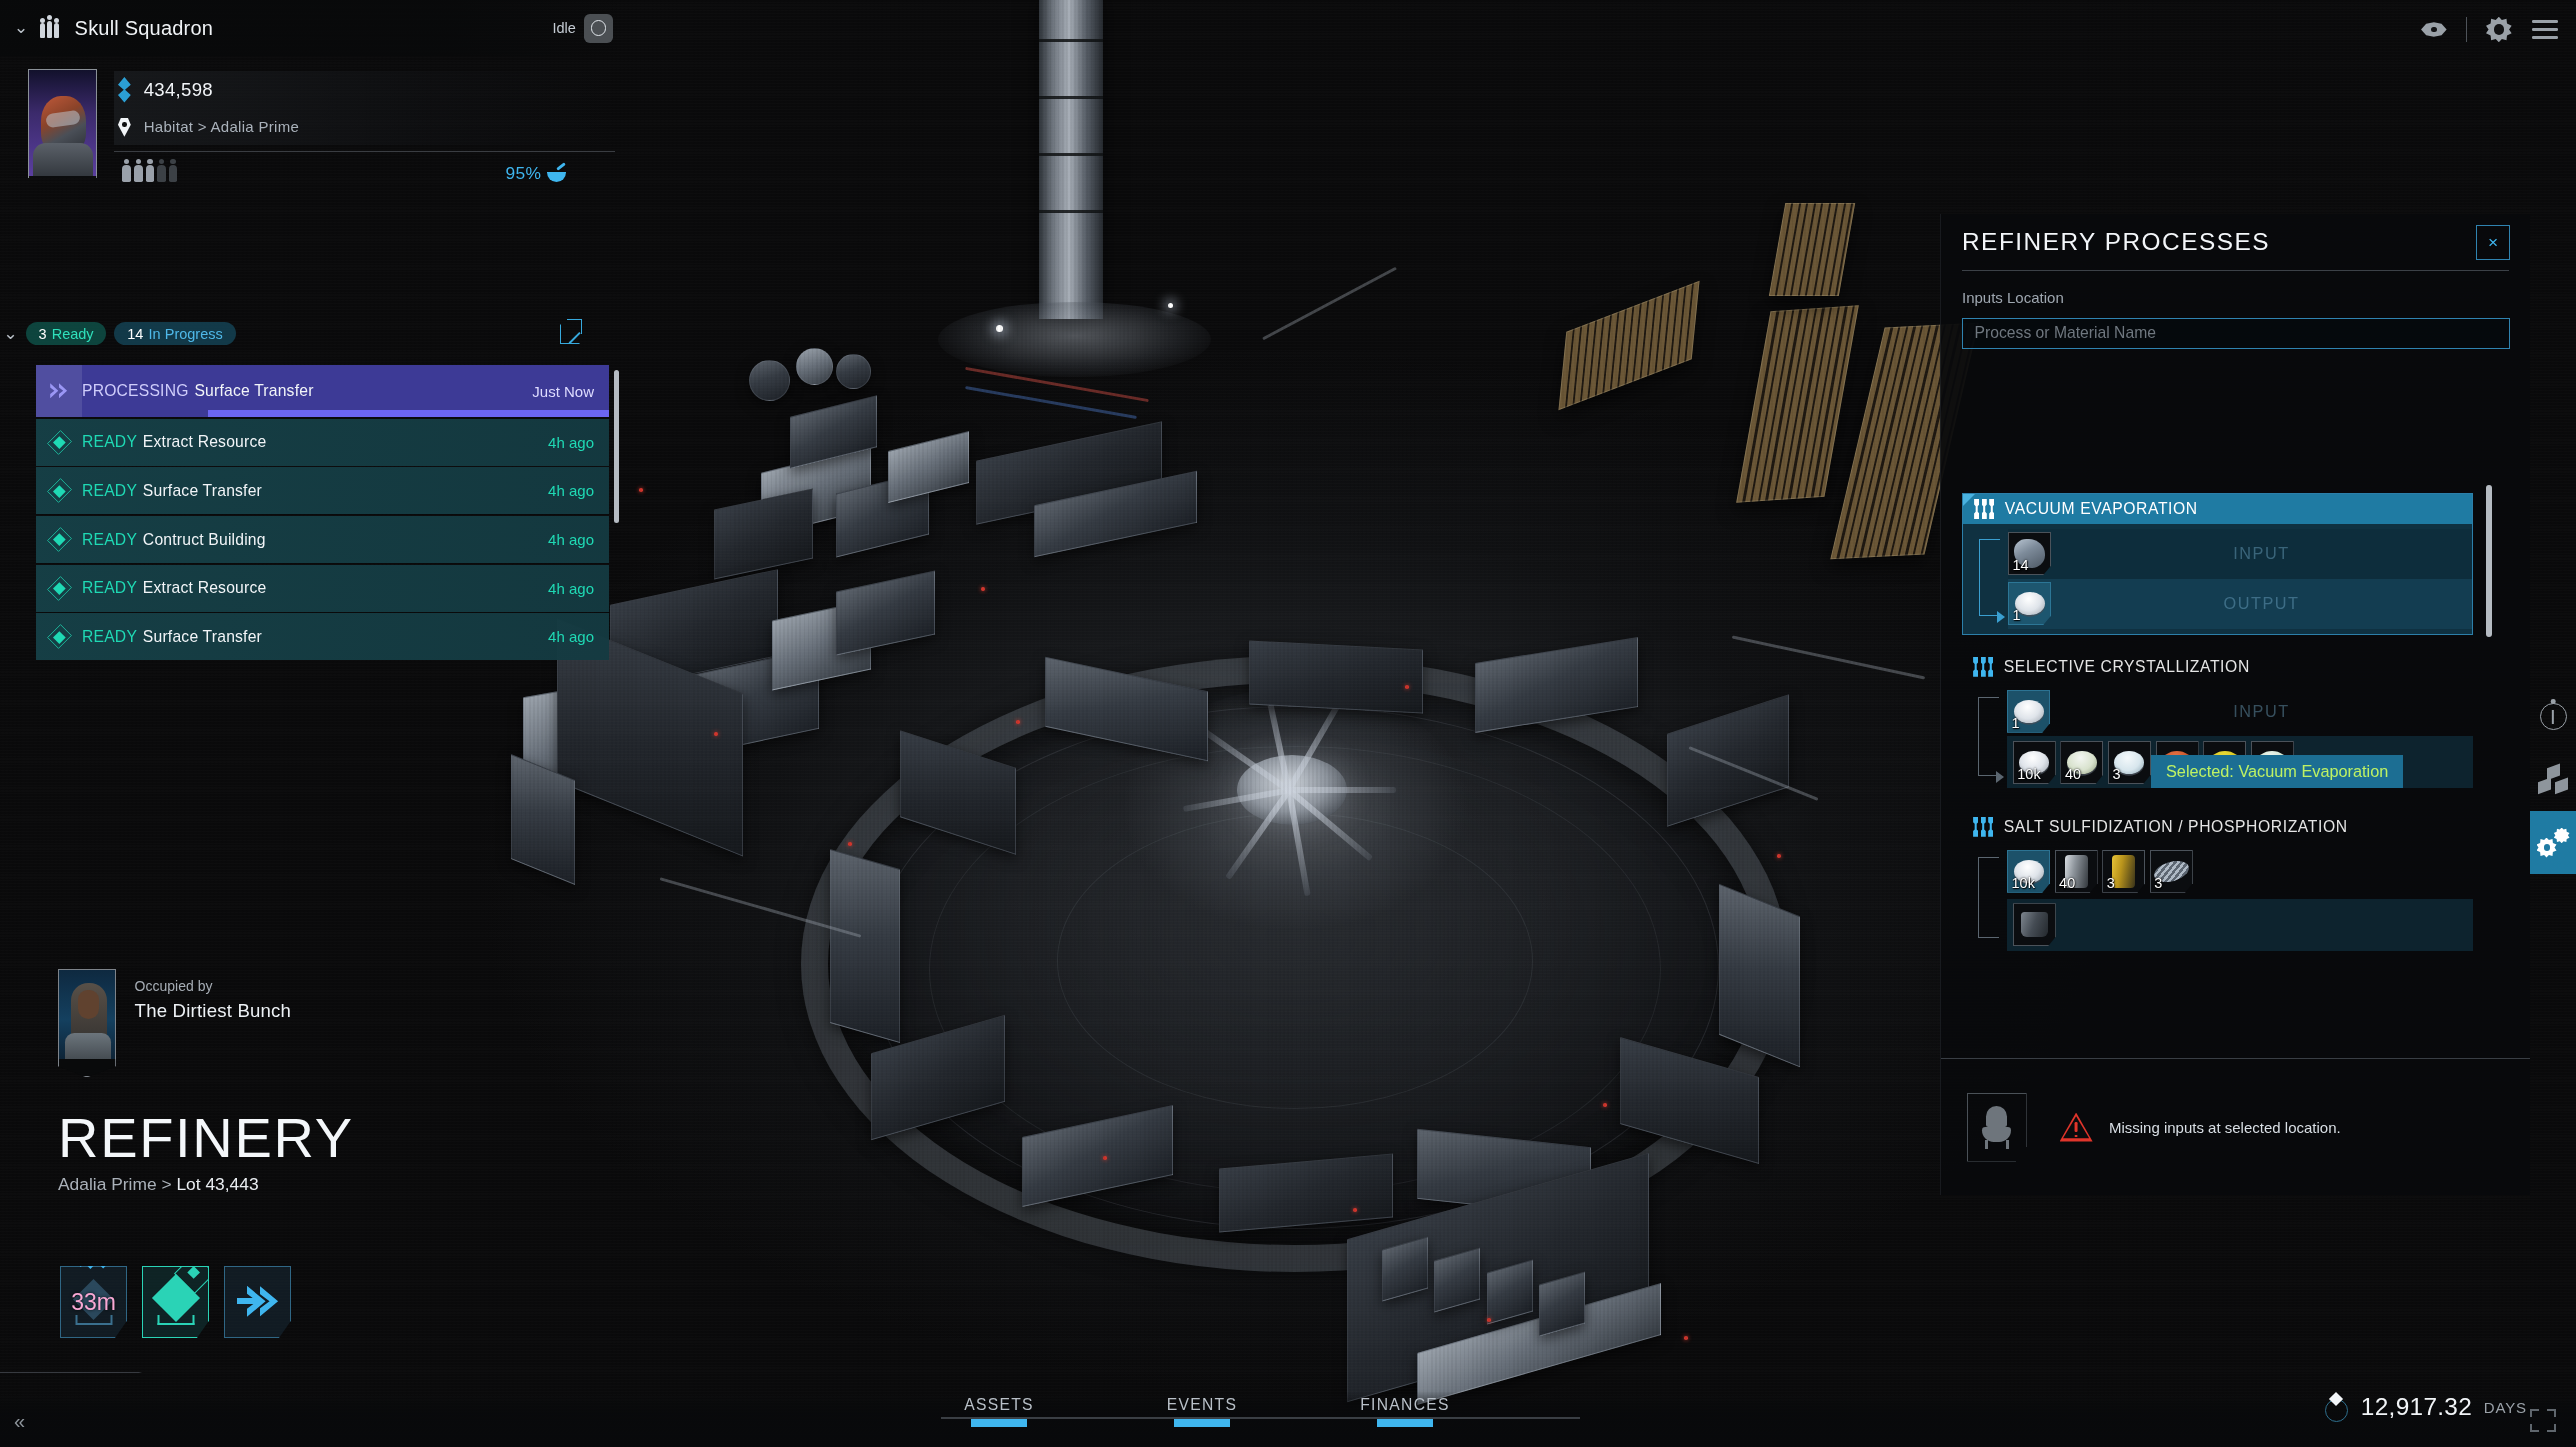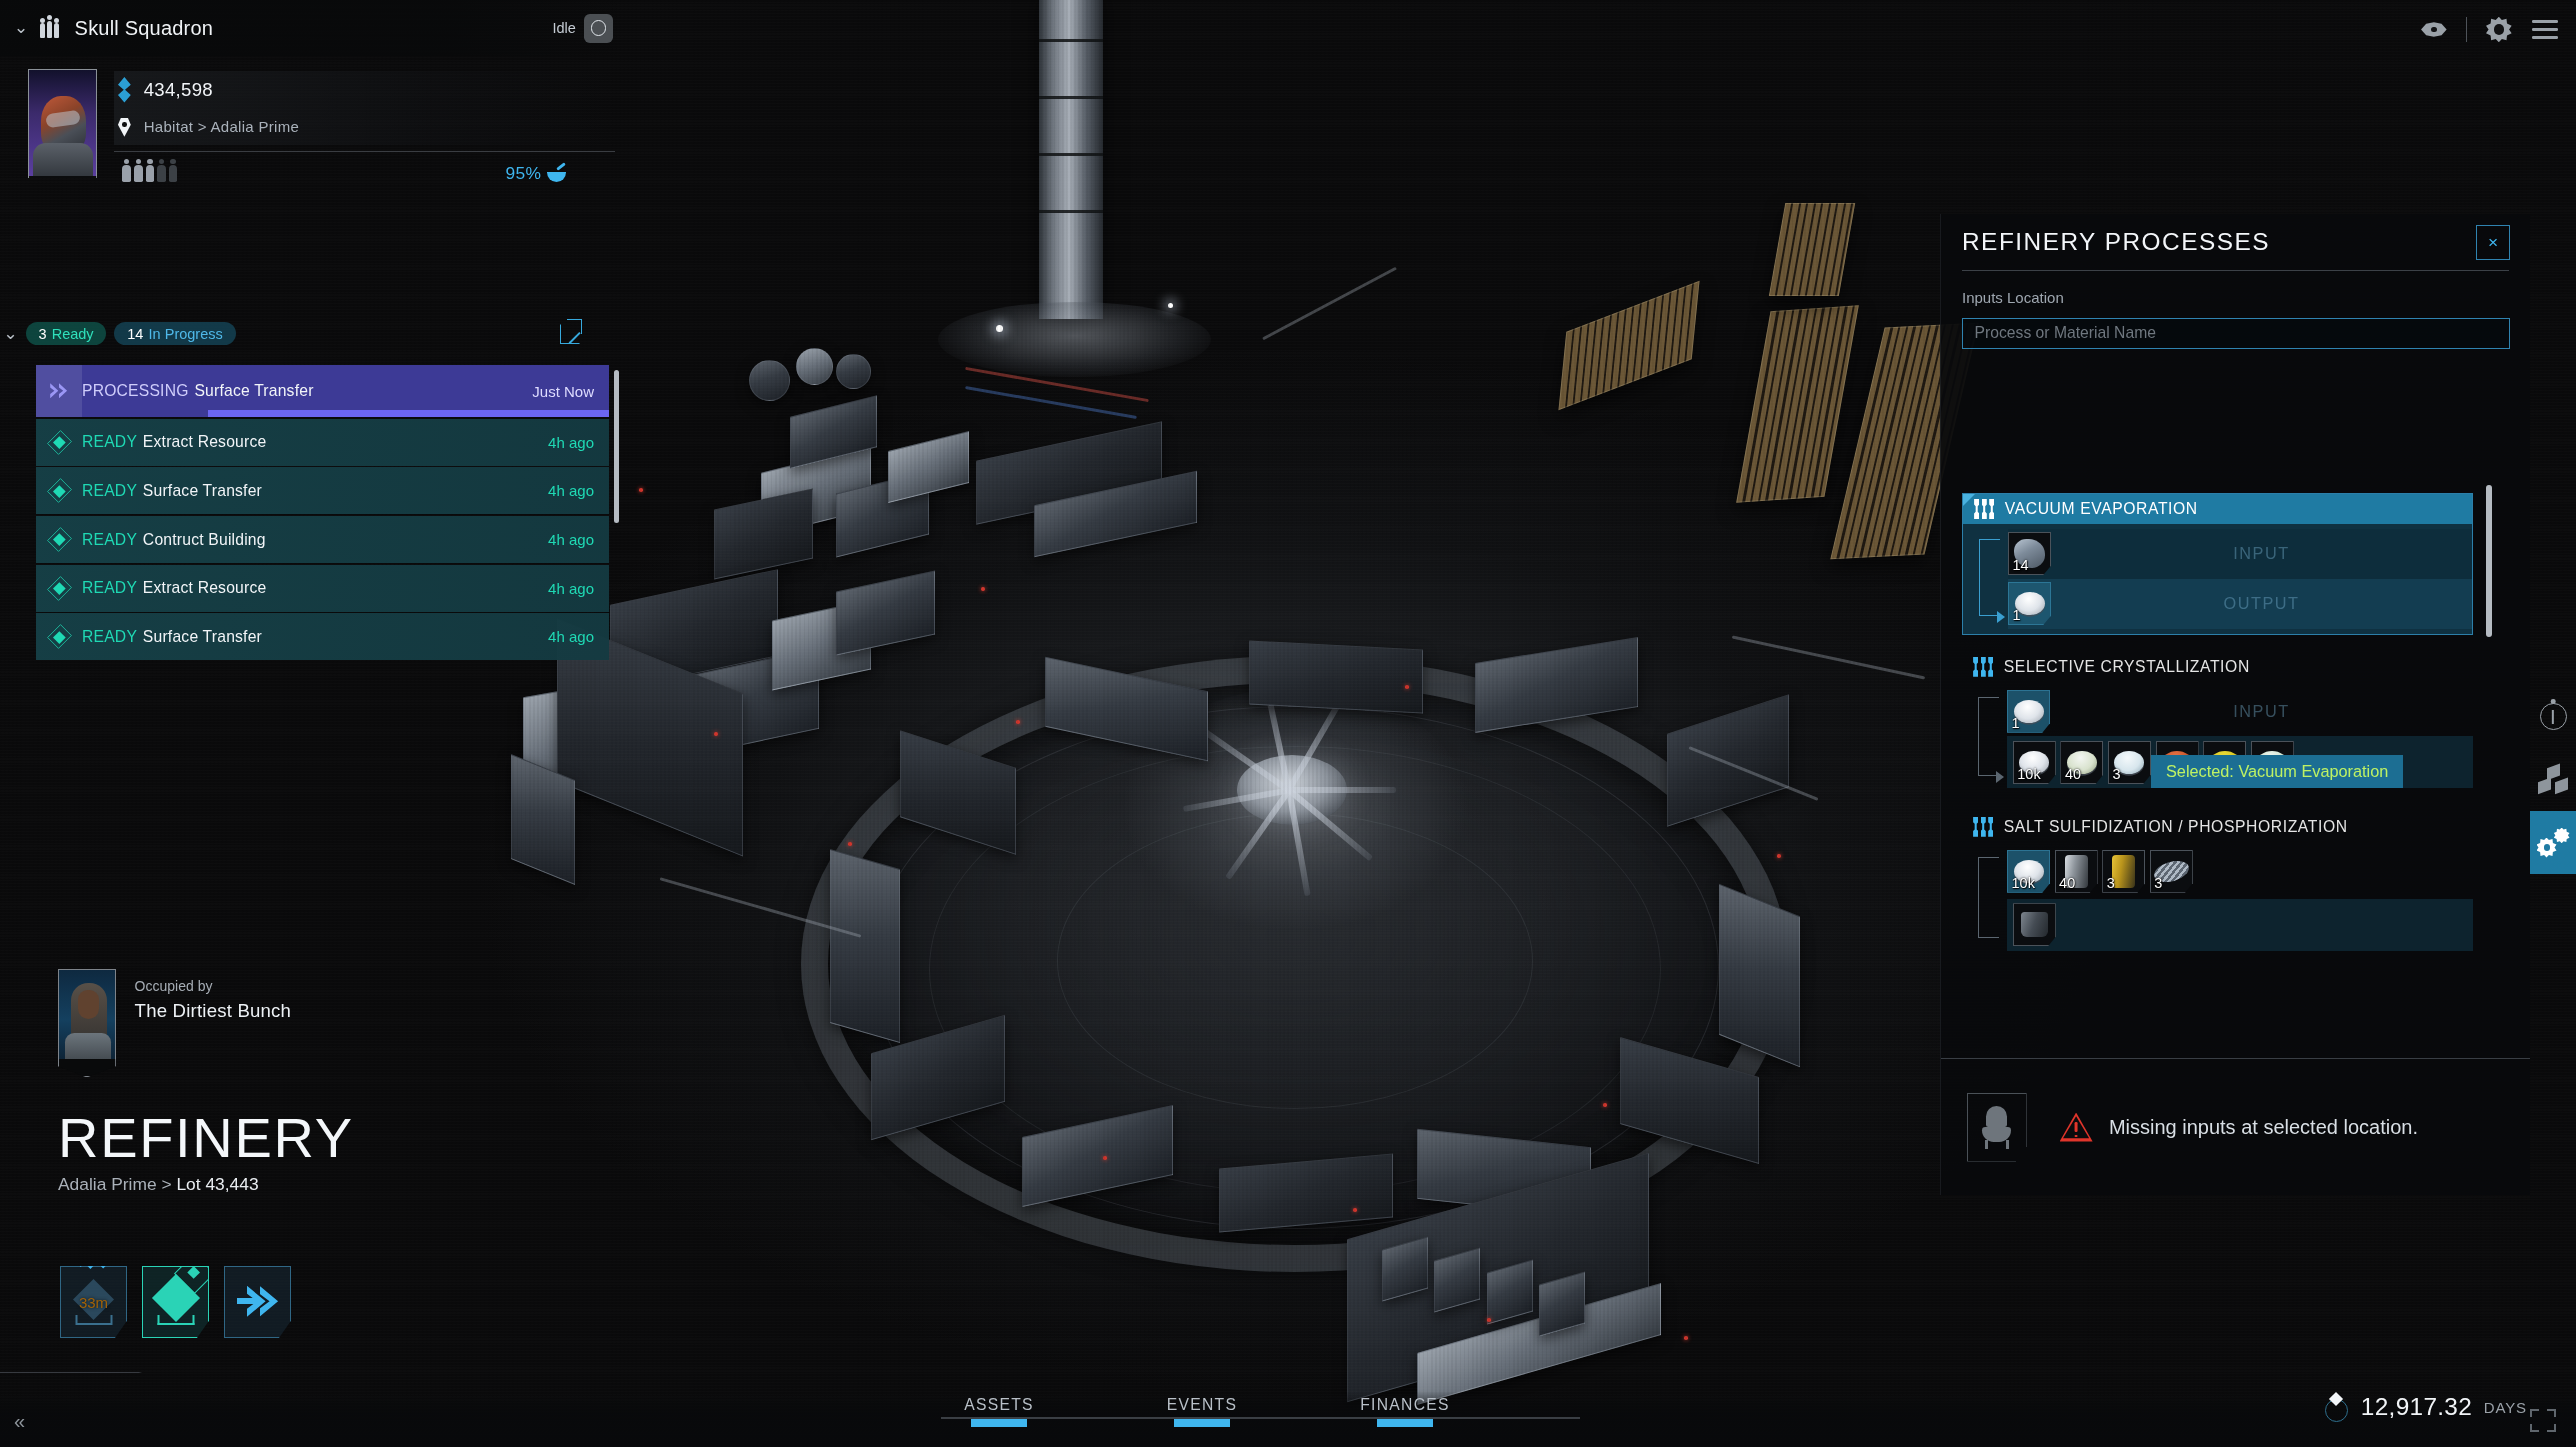--- a/index.html
+++ b/index.html
@@ -641,7 +641,7 @@
     content: ""; position: absolute; left: 0; top: 12.8px; width: 2.9px; height: 2.9px;
     border-radius: 50%; background: #e0352b;
   }
-  .warn-text { font-size: 20px; color: #d9dfe5; }
+  .warn-text { font-size: 15px; color: #d9dfe5; }
 
   
   .rail { position: absolute; right: 0; top: 685px; width: 46px; z-index: 26; }

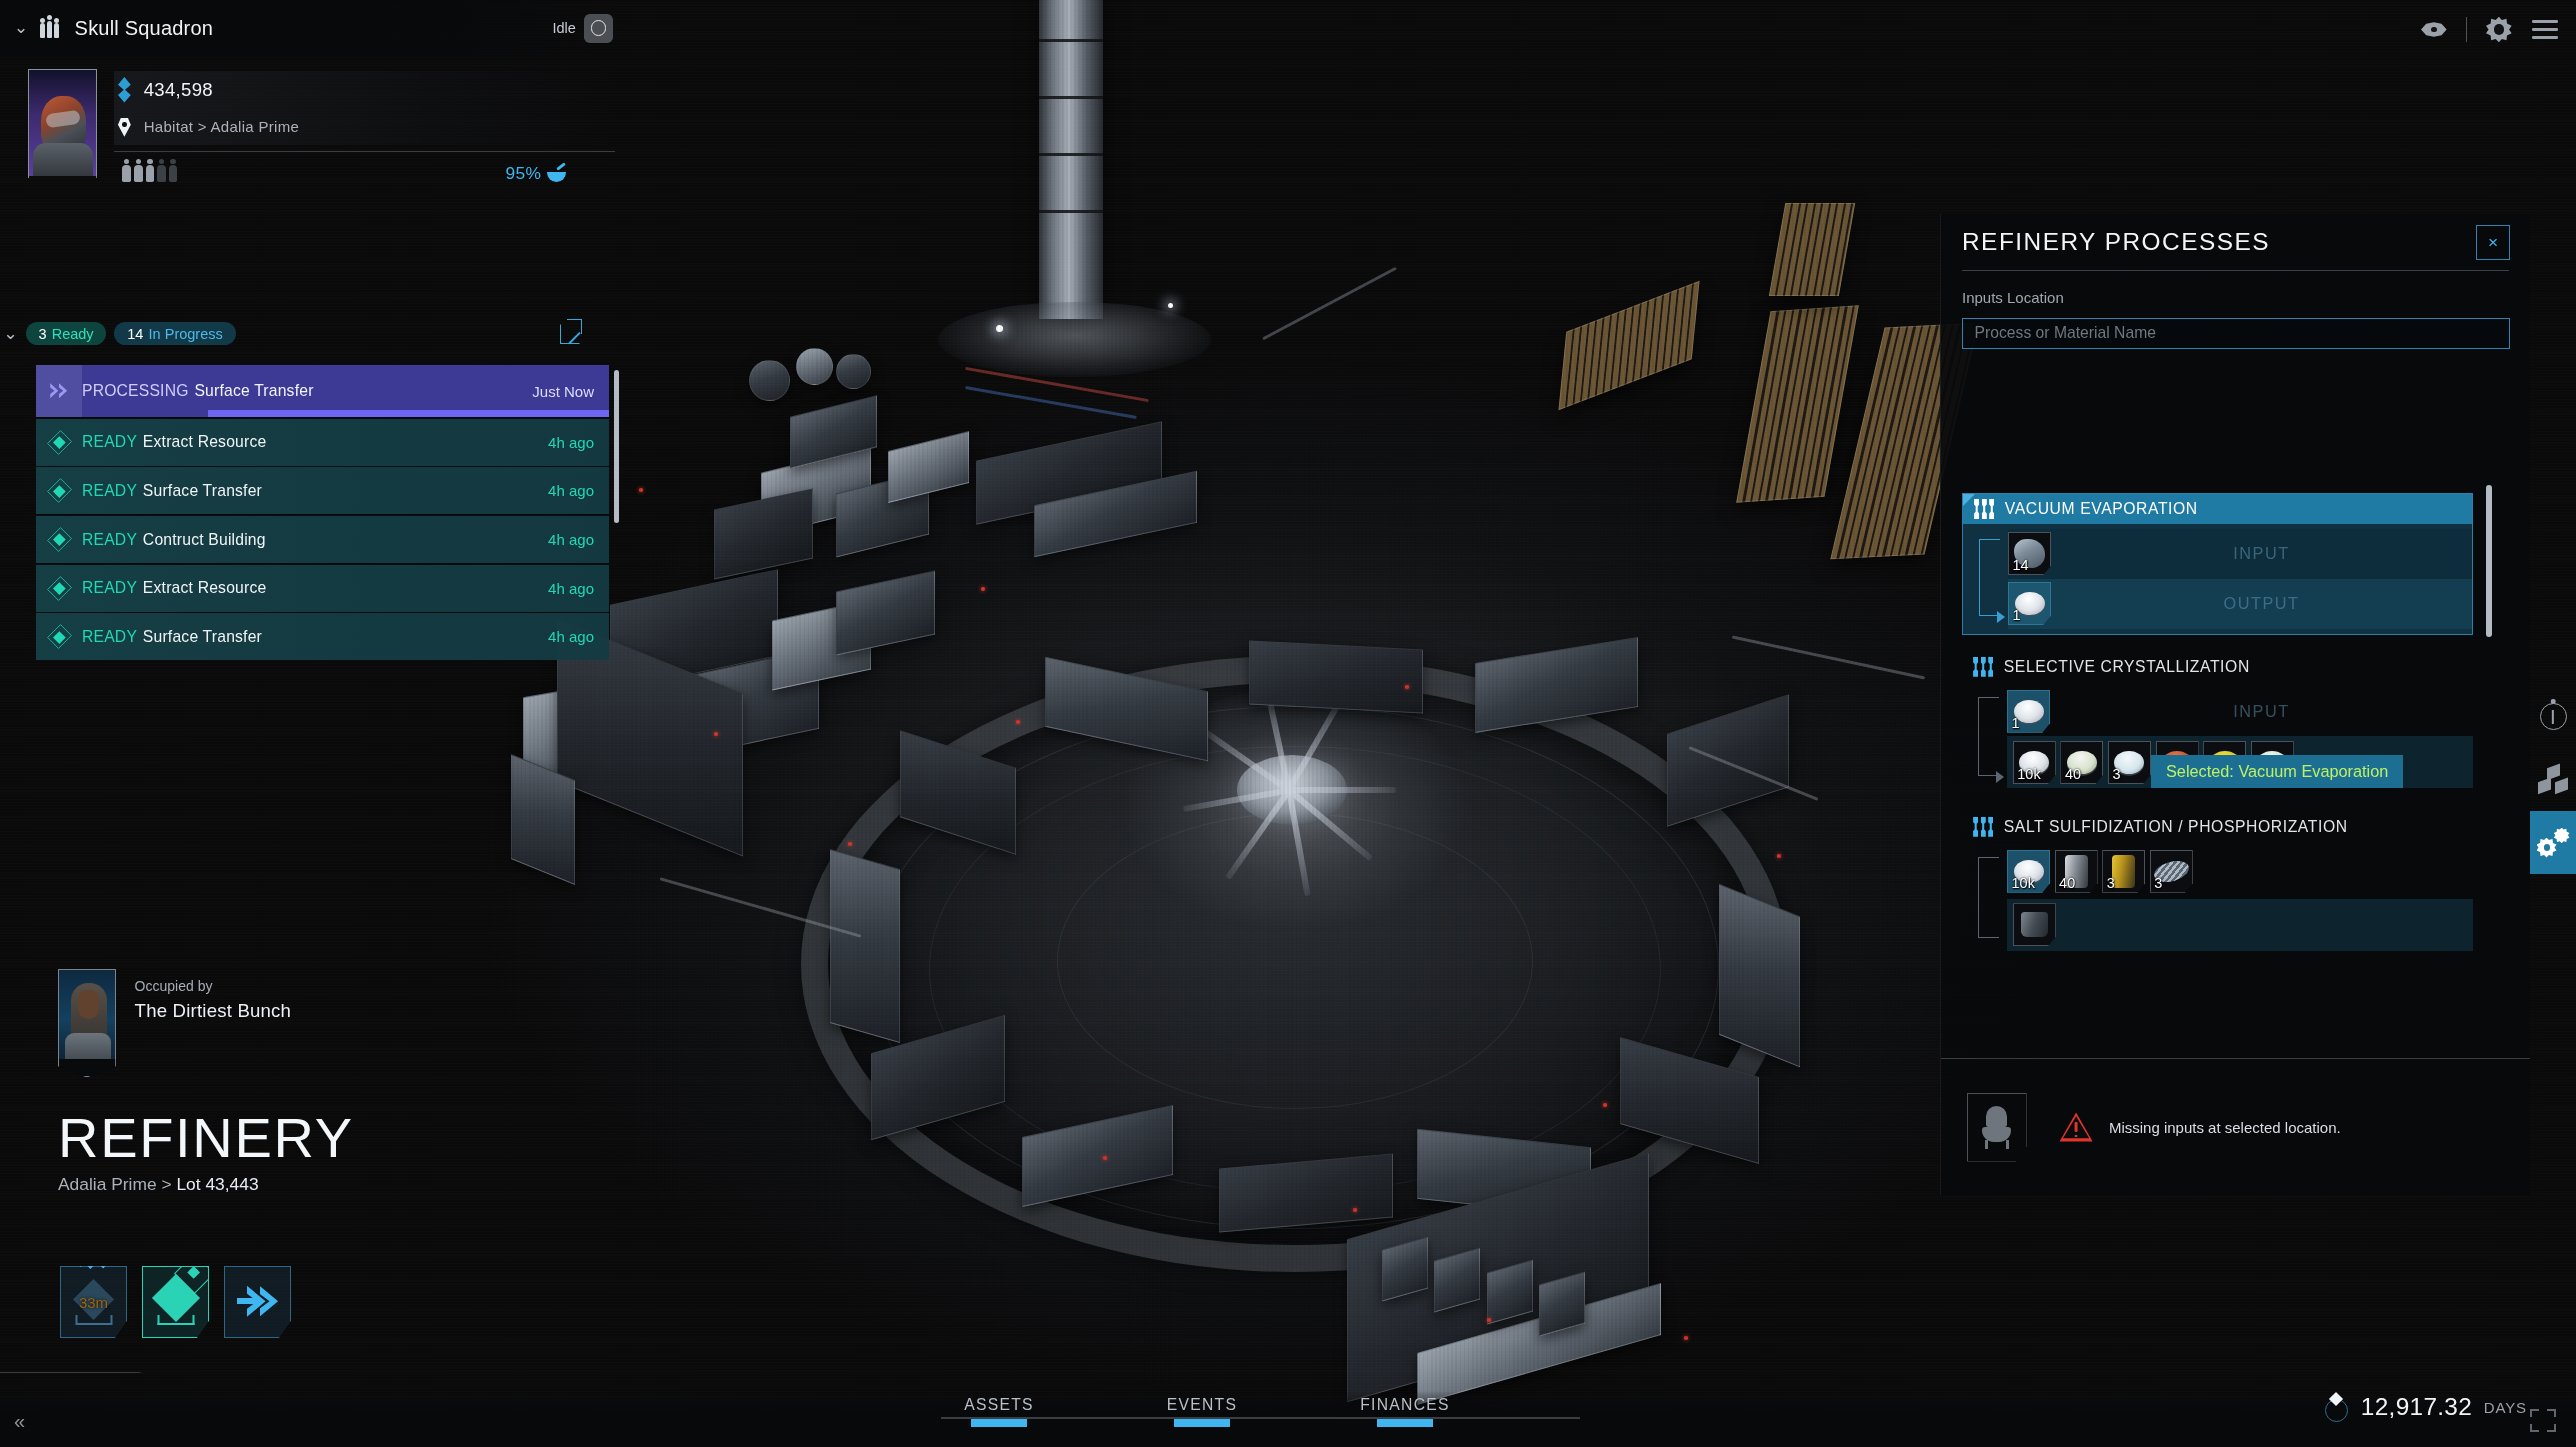--- a/index.html
+++ b/index.html
@@ -385,7 +385,7 @@
     background: #2ad3b6; transform: rotate(45deg);
   }
   .act-time {
-    position: absolute; font-size: 15px; color: #a16207; z-index: 2;
+    position: absolute; font-size: 23px; color: #f9a8d4; z-index: 2;
     text-shadow: 0 0 3.5px rgba(0,0,0,.9);
   }
   .gl-diamond {

